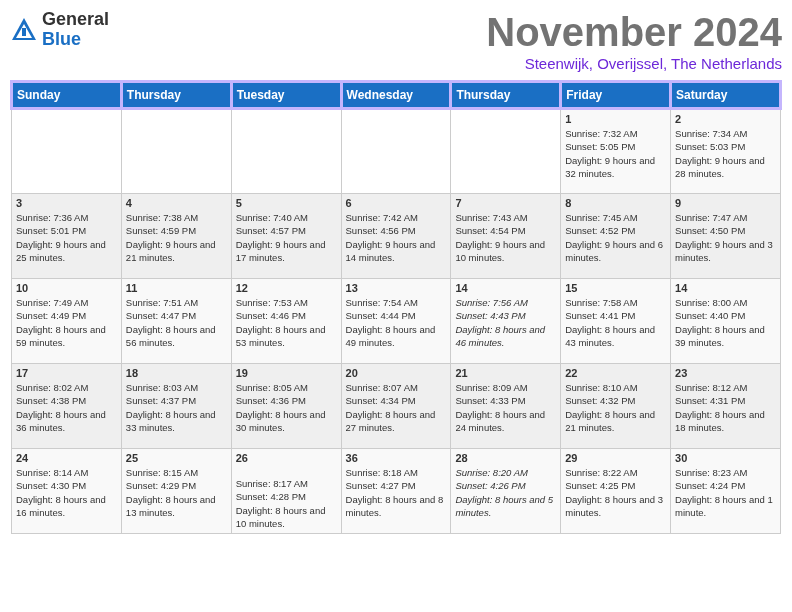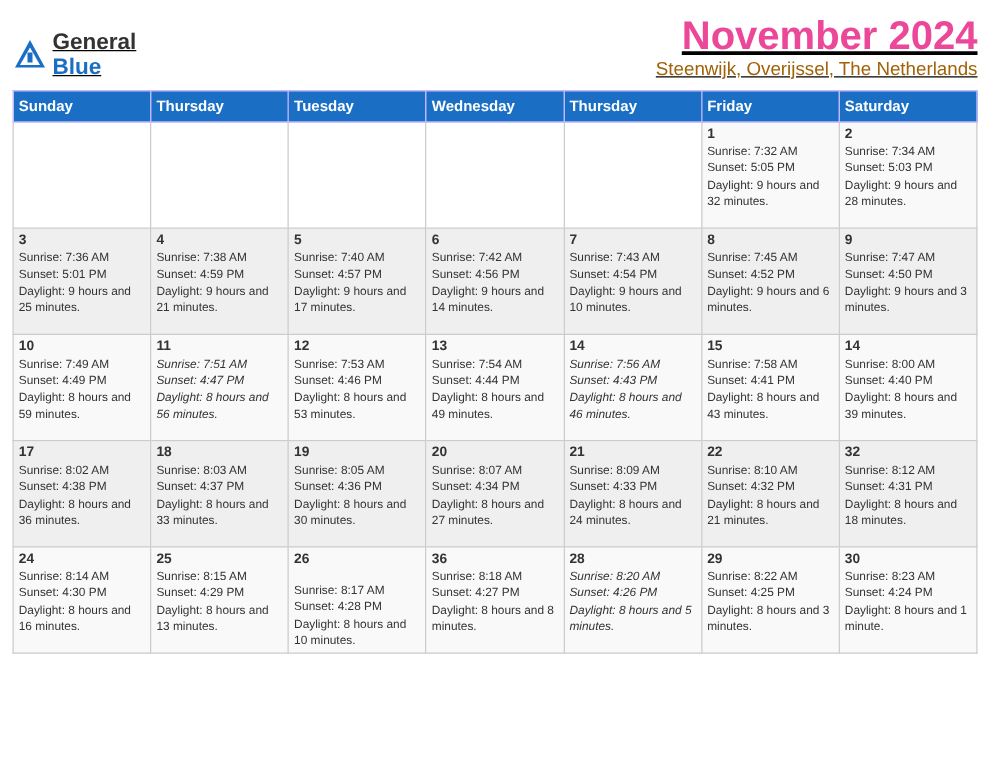--- a/index.html
+++ b/index.html
@@ -13,9 +13,8 @@
     .header {
       display: flex;
       justify-content: space-between;
-      align-items: flex-end;
+      align-items: flex-start;
       margin-bottom: 8px;
-      text-decoration: underline;
     }
     .logo {
       display: flex;

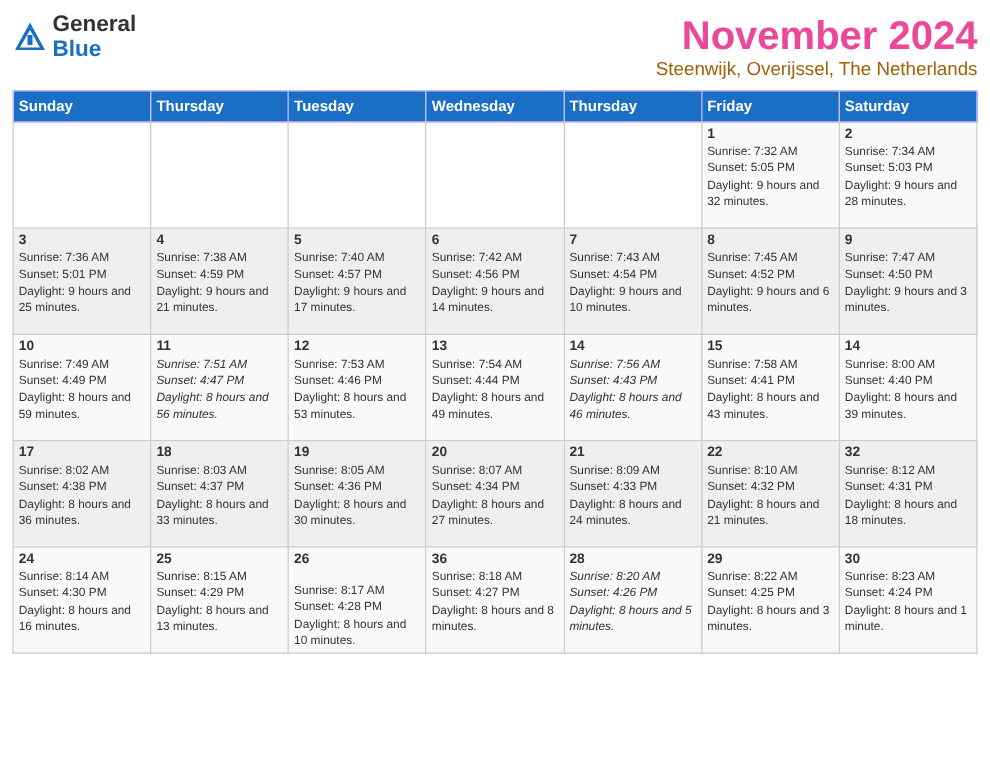--- a/index.html
+++ b/index.html
@@ -36,9 +36,9 @@
       text-align: right;
     }
     .cal-title {
-      font-size: 32px;
+      font-size: 40px;
       font-weight: bold;
-      color: #ec4899;
+      color: #737373;
     }
     .cal-subtitle {
       font-size: 15px;

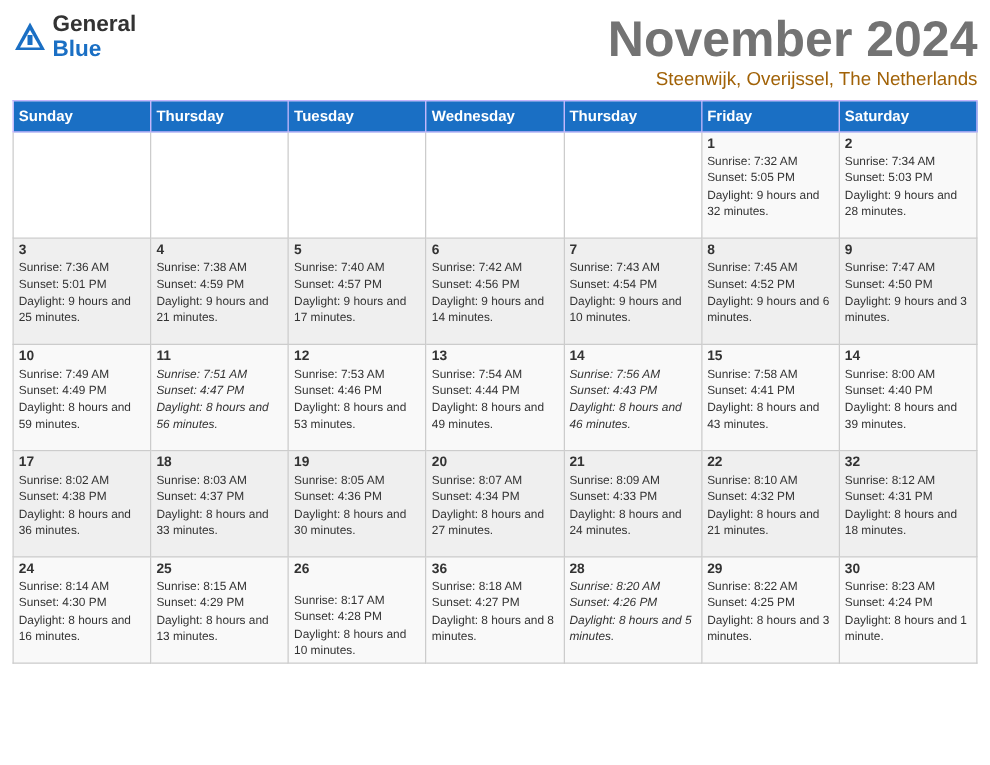--- a/index.html
+++ b/index.html
@@ -42,7 +42,7 @@
     }
     .cal-subtitle {
       font-size: 15px;
-      color: #a16207;
+      color: #6d28d9;
     }
     table {
       width: 100%;

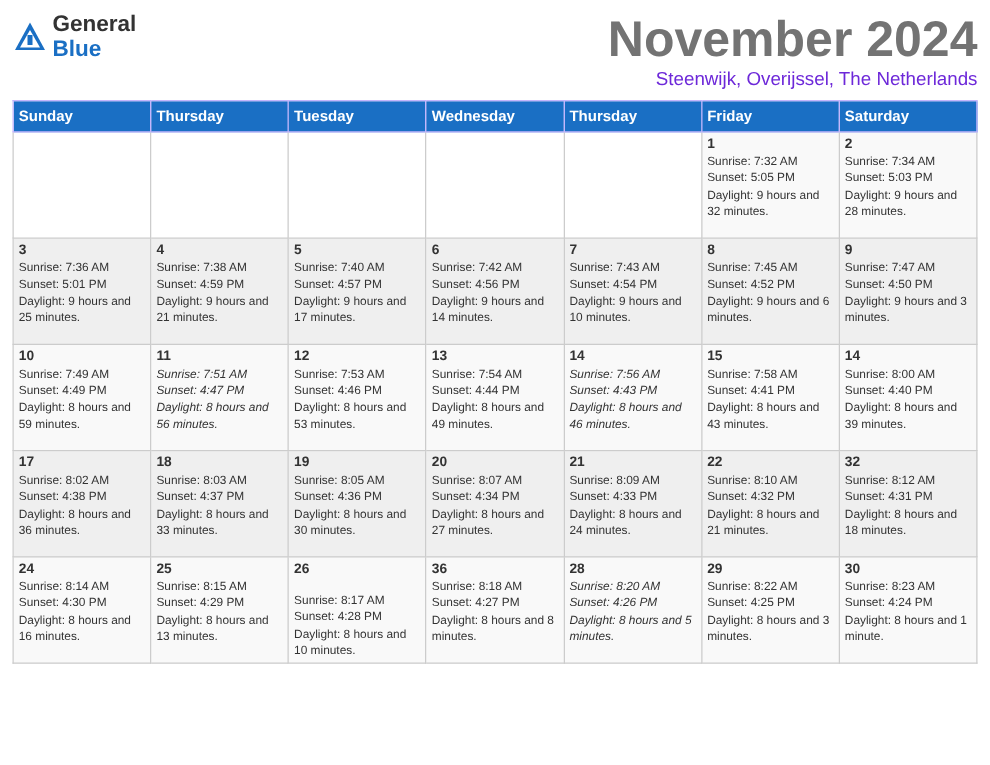--- a/index.html
+++ b/index.html
@@ -56,7 +56,7 @@
       font-weight: bold;
       padding: 5px 4px;
       text-align: left;
-      border: 1px solid #c4b5fd;
+      border: 3px solid #c4b5fd;
     }
     tbody tr td {
       vertical-align: top;

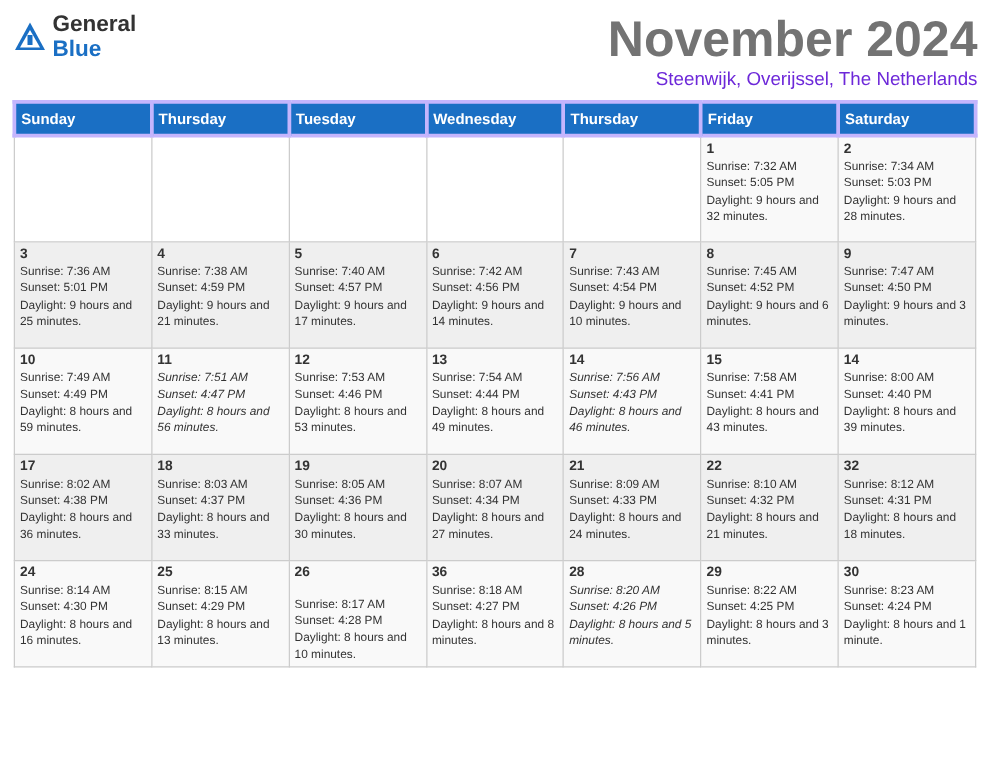--- a/index.html
+++ b/index.html
@@ -194,7 +194,7 @@
         </td>
         <td>
           <span class="day-num">11</span>
-          <div class="day-info" style="white-space: pre-line; font-style: italic;">Sunrise: 7:51 AM
+          <div class="day-info" style="white-space: pre-line;">Sunrise: 7:51 AM
 Sunset: 4:47 PM
 Daylight: 8 hours and 56 minutes.</div>
         </td>

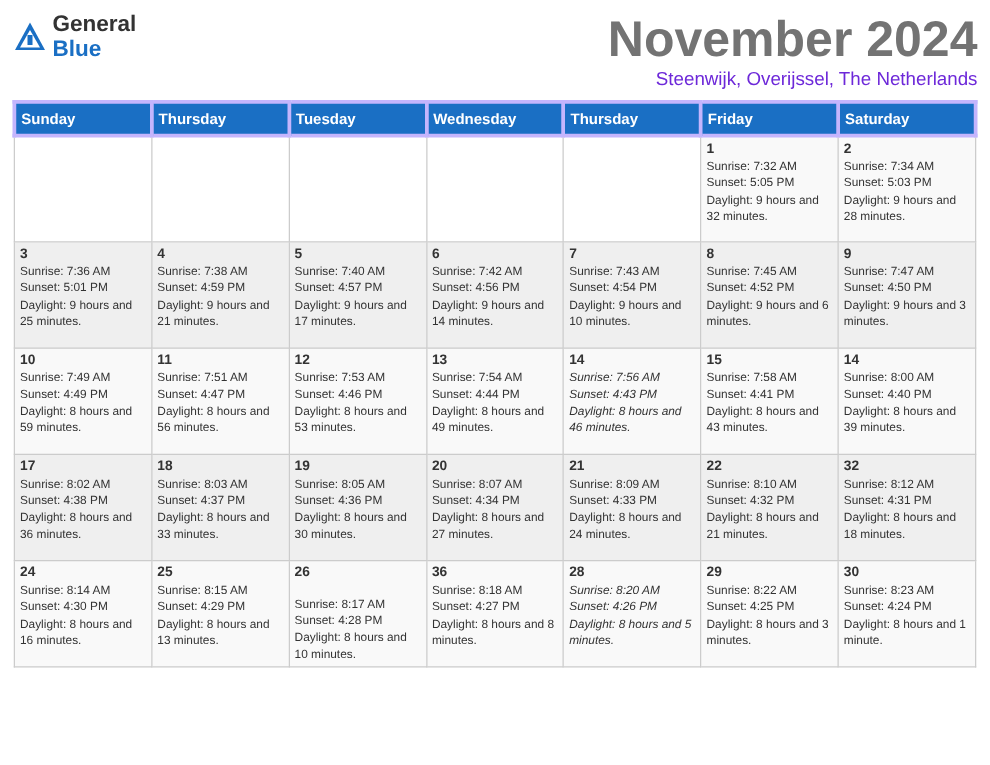--- a/index.html
+++ b/index.html
@@ -267,7 +267,7 @@
 Daylight: 8 hours and 21 minutes.</div>
         </td>
         <td>
-          <span class="day-num">32</span>
+          <span class="day-num">23</span>
           <div class="day-info" style="white-space: pre-line;">Sunrise: 8:12 AM
 Sunset: 4:31 PM
 Daylight: 8 hours and 18 minutes.</div>

